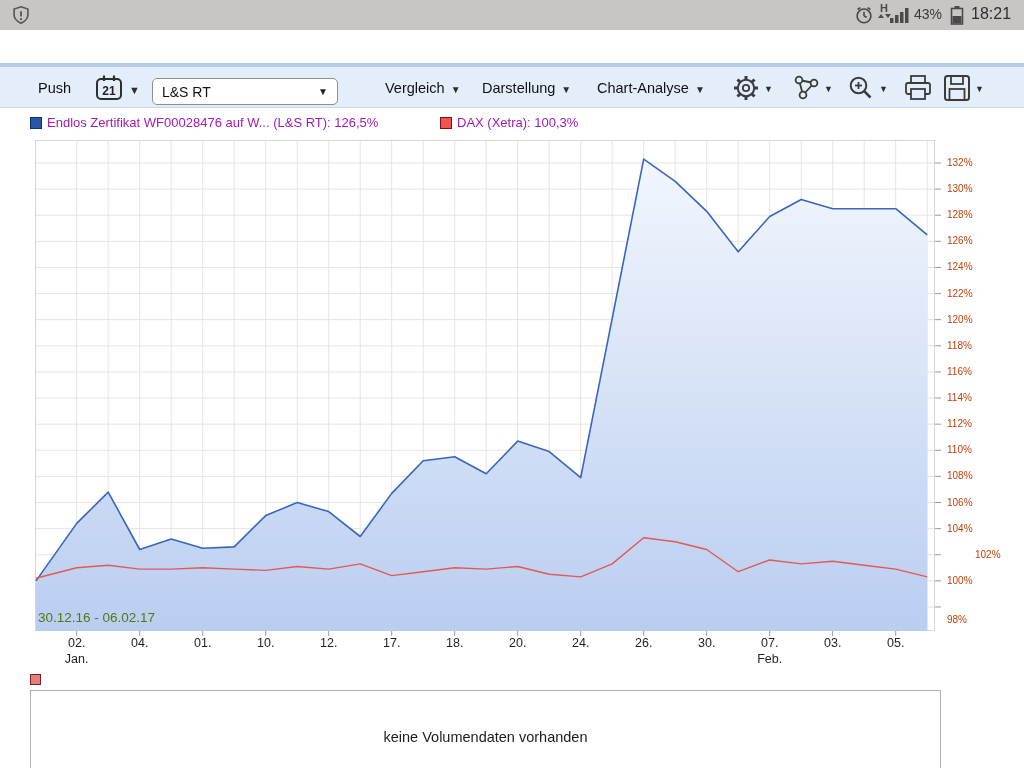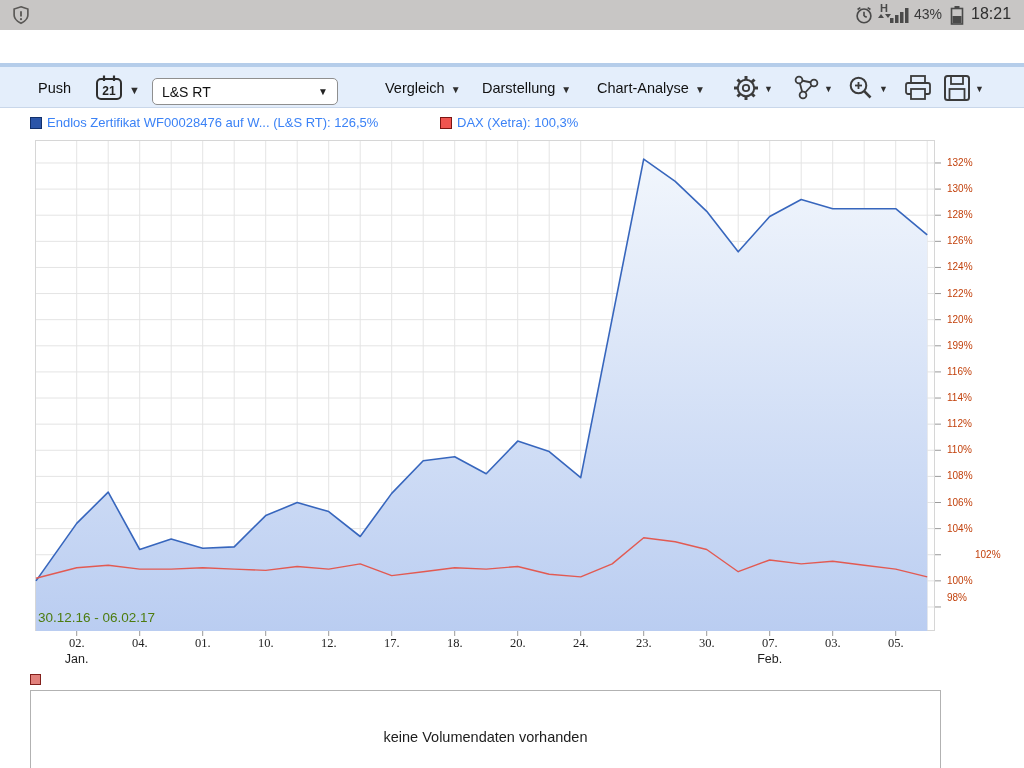--- a/index.html
+++ b/index.html
@@ -48,7 +48,7 @@
   .tool-ic { position:absolute; top:6px; }
 
   
-  .legend-row { position:absolute; font-size:13px; color:#3b82f6; }
+  .legend-row { position:absolute; font-size:13px; color:#a21caf; }
   .lg-sq { position:absolute; width:12px; height:12px; }
   #lg1-sq { left:30px; top:117px; background:#2b55a8; border:1.5px solid #12306b; }
   #lg1-tx { left:47px; top:115px; }

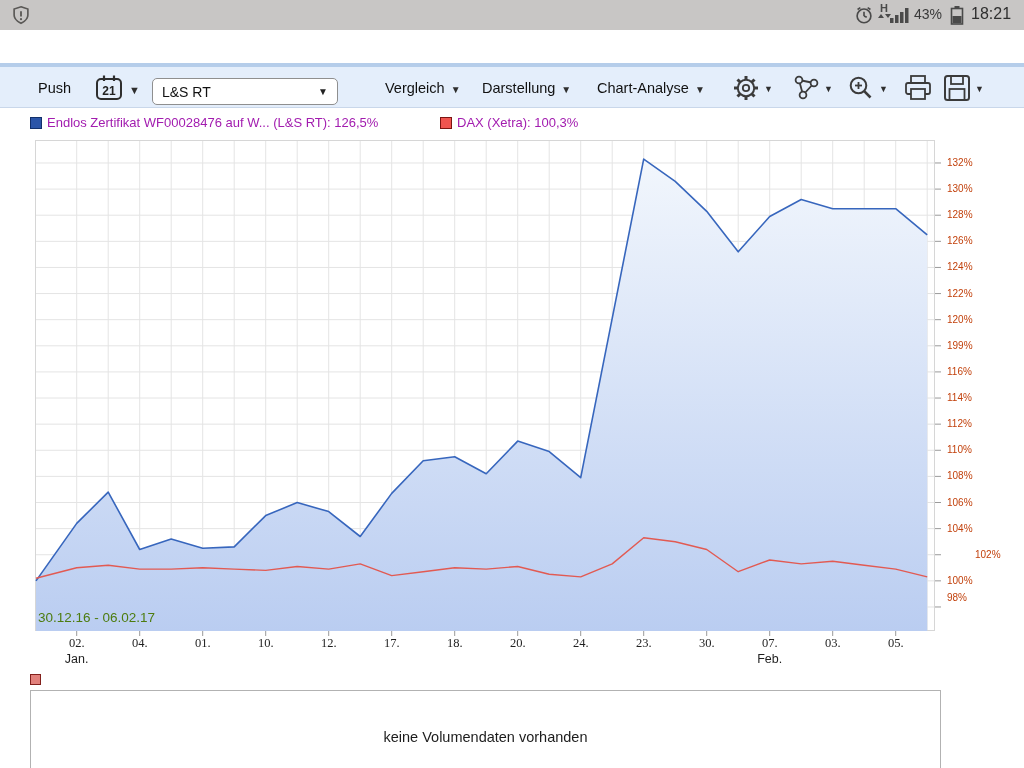--- a/index.html
+++ b/index.html
@@ -281,7 +281,7 @@
         <div class="ylab" style="top: 277.153px;">112%</div>
         <div class="ylab" style="top: 251.036px;">114%</div>
         <div class="ylab" style="top: 224.919px;">116%</div>
-        <div class="ylab" style="top: 198.802px;">199%</div>
+        <div class="ylab" style="top: 198.802px;">118%</div>
         <div class="ylab" style="top: 172.685px;">120%</div>
         <div class="ylab" style="top: 146.568px;">122%</div>
         <div class="ylab" style="top: 120.451px;">124%</div>

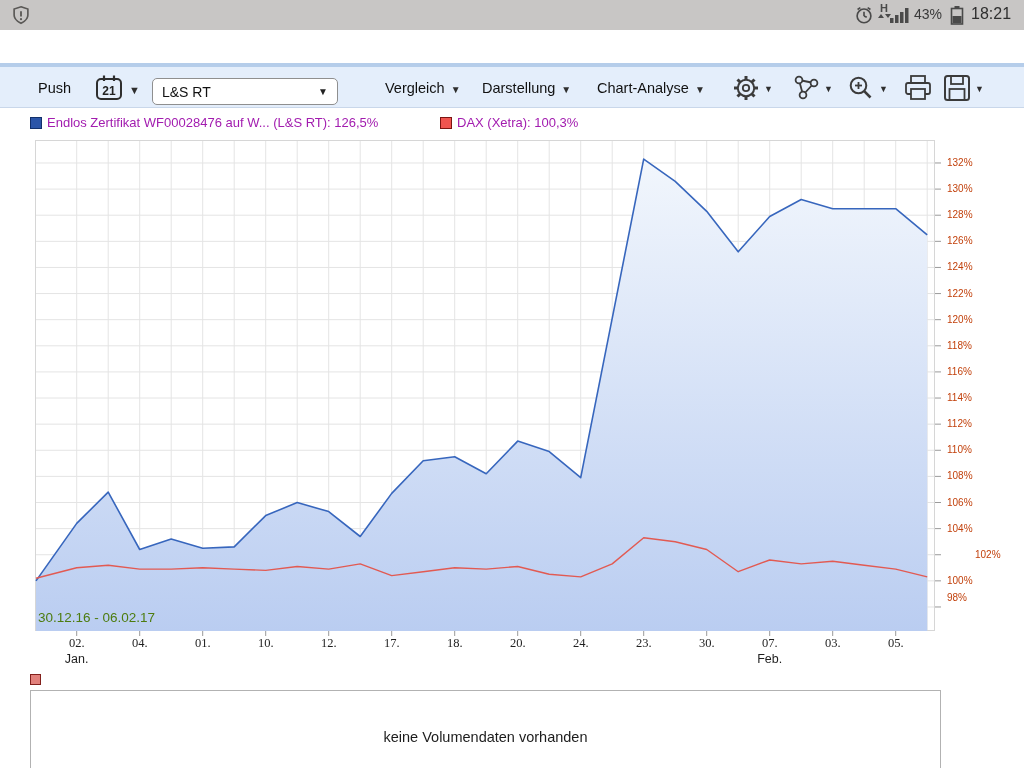--- a/index.html
+++ b/index.html
@@ -271,7 +271,7 @@
         <line x1="860.7" y1="491" x2="860.7" y2="496" stroke="#9a9a9a" stroke-width="1"></line>
       </svg>
     <div id="labels-layer">
-        <div class="ylab" style="top: 451px;">98%</div>
+        <div class="ylab" style="top: 473px;">98%</div>
         <div class="ylab" style="top: 433.855px;">100%</div>
         <div class="ylab" style="top: 407.738px; margin-left: 28px;">102%</div>
         <div class="ylab" style="top: 381.621px;">104%</div>

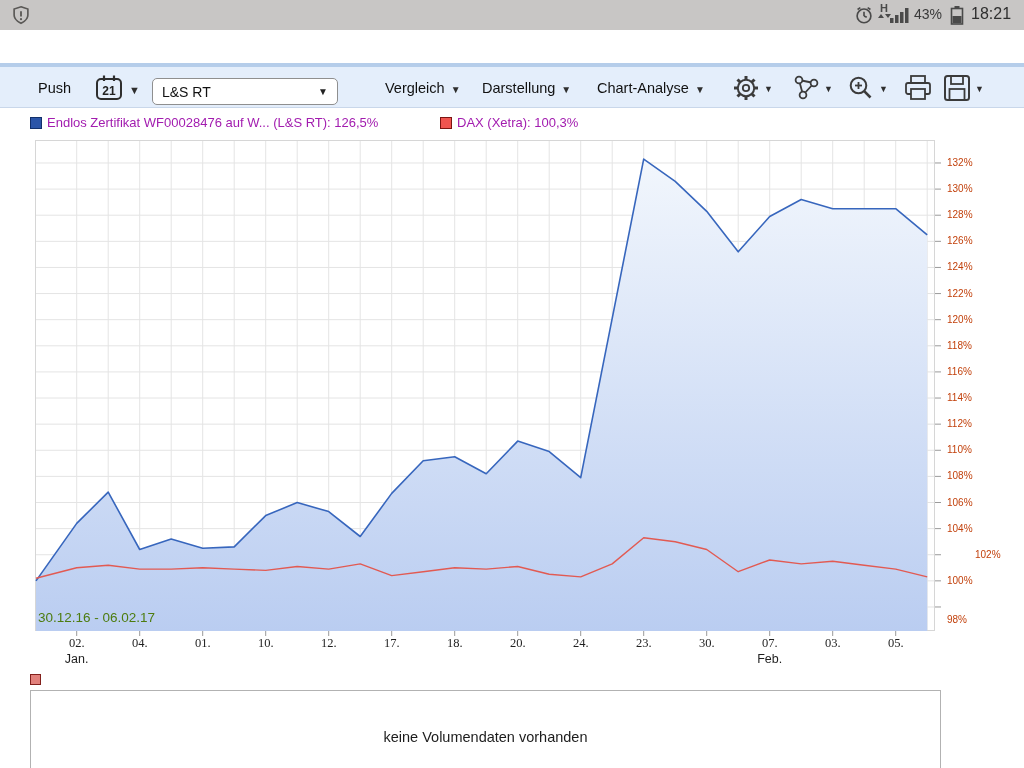--- a/index.html
+++ b/index.html
@@ -59,7 +59,7 @@
   #chart-area { position:absolute; left:35px; top:140px; width:989px; height:540px; }
   #chart-svg { position:absolute; left:0; top:0; }
   .ylab { position:absolute; left:912px; width:50px; height:14px; line-height:14px; font-size:10px; color:#c2410c; }
-  .xlab { position:absolute; width:44px; text-align:center; top:496px; font-size:12.5px; color:#1f1f1f;font-family:Liberation Serif, serif; }
+  .xlab { position:absolute; width:44px; text-align:center; top:496px; font-size:12.5px; color:#1f1f1f; }
   .xsub { position:absolute; width:44px; text-align:center; top:512px; font-size:12.5px; color:#1f1f1f; }
   #watermark { position:absolute; left:3px; top:470px; font-size:13.5px; color:#4d7c0f; }
 

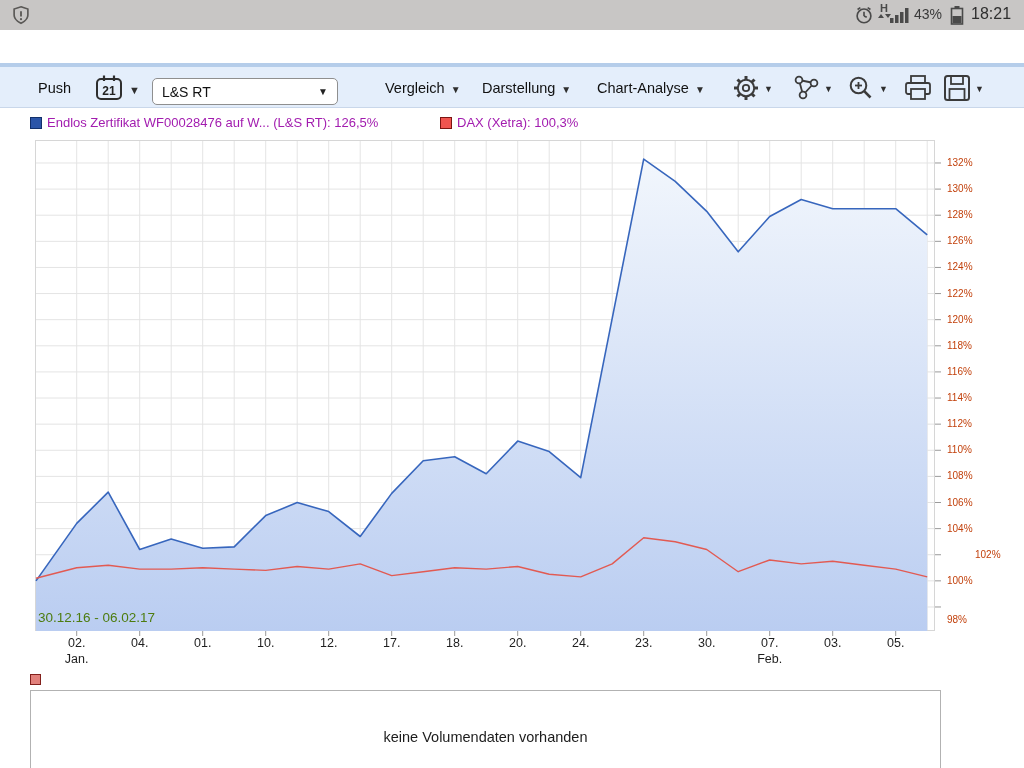--- a/index.html
+++ b/index.html
@@ -299,7 +299,7 @@
         <div class="xlab" style="left: 397.7px;">18.</div>
         <div class="xlab" style="left: 460.7px;">20.</div>
         <div class="xlab" style="left: 523.7px;">24.</div>
-        <div class="xlab" style="left: 586.7px;">23.</div>
+        <div class="xlab" style="left: 586.7px;">26.</div>
         <div class="xlab" style="left: 649.7px;">30.</div>
         <div class="xlab" style="left: 712.7px;">07.</div>
         <div class="xsub" style="left: 712.7px;">Feb.</div>

